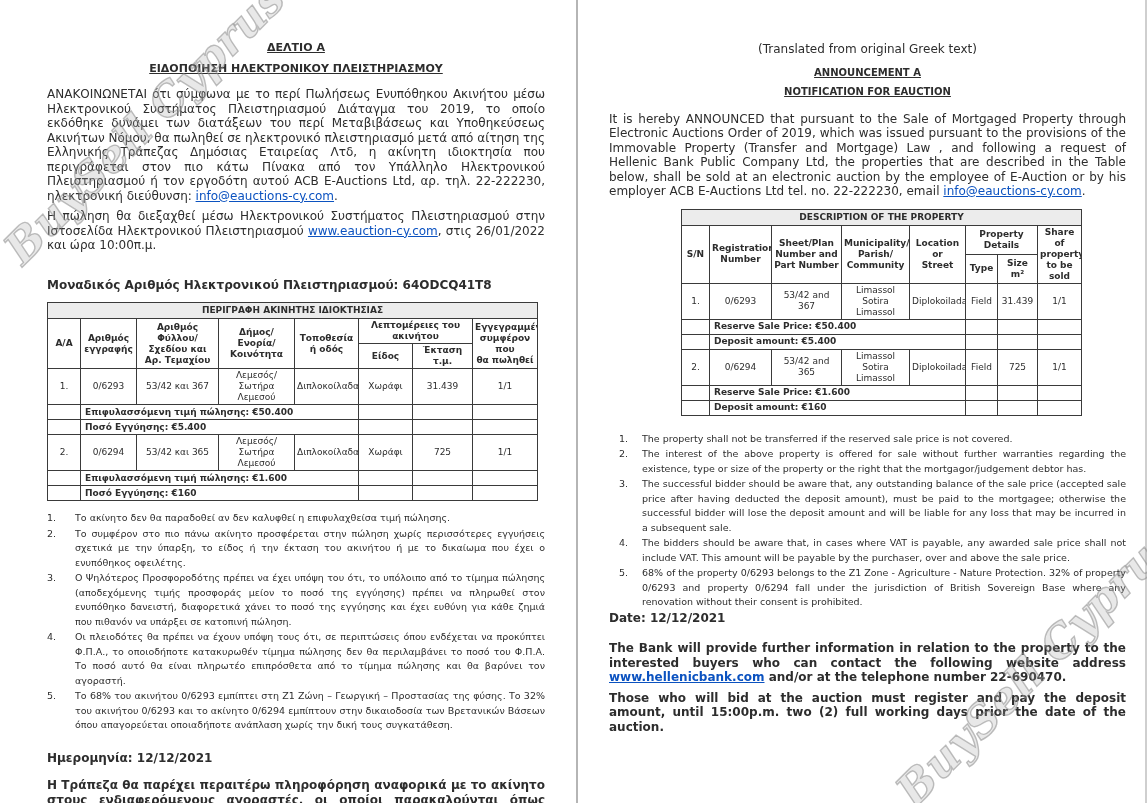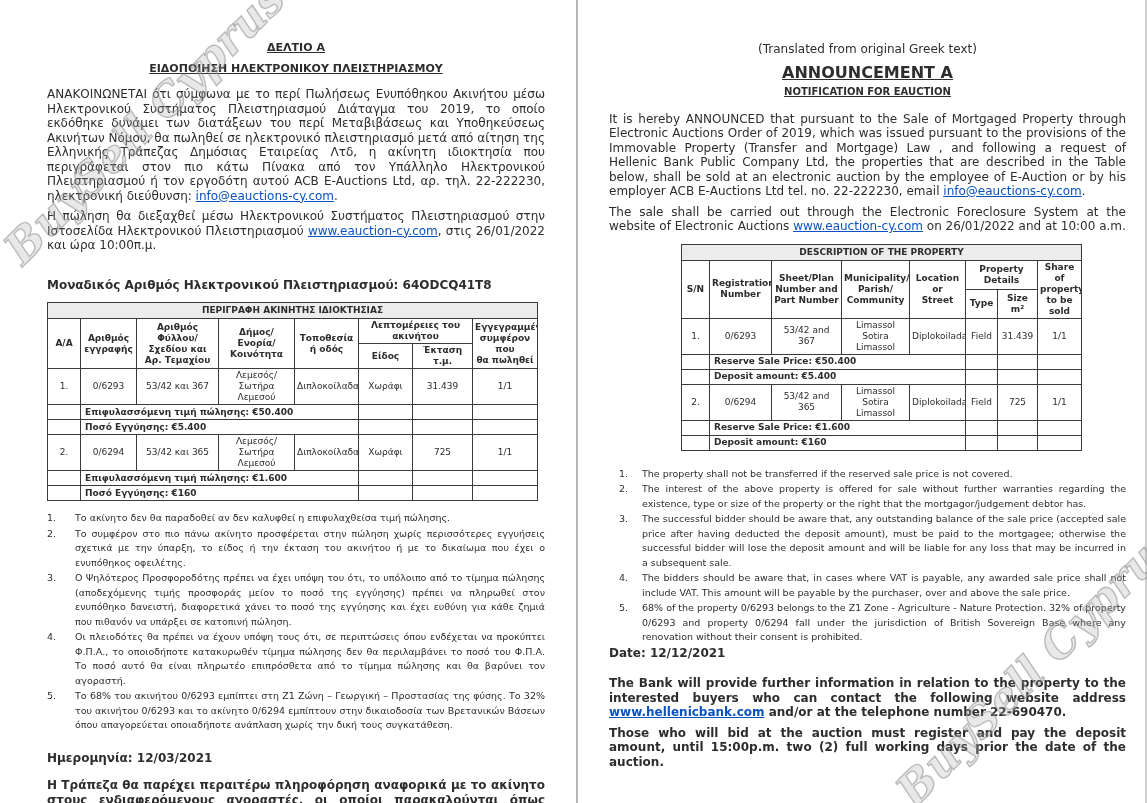--- a/index.html
+++ b/index.html
@@ -182,7 +182,7 @@
     <div class="watermark wm-right">BuySell Cyprus</div>
 
     <div class="para c">(Translated from original Greek text)</div>
-    <div class="title c b u" style="margin-top:8px;font-size:16px;">ANNOUNCEMENT A</div>
+    <div class="title c b u" style="margin-top:8px;font-size:10px;">ANNOUNCEMENT A</div>
     <div class="title c b u" style="margin-top:4px;font-size:10px;">NOTIFICATION FOR EAUCTION</div>
 
     <div class="para j" style="margin-top:13px;">

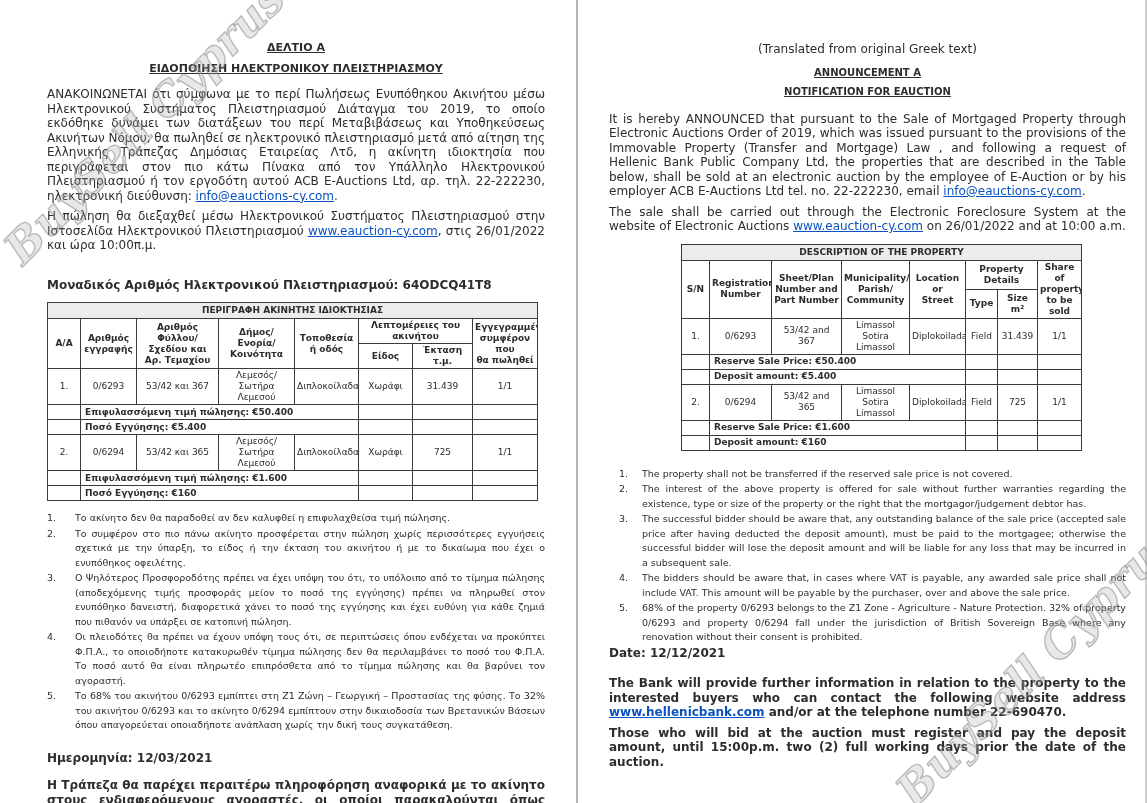--- a/index.html
+++ b/index.html
@@ -188,7 +188,6 @@
     <div class="para j" style="margin-top:13px;">
       <span>It is hereby ANNOUNCED that pursuant to the Sale of Mortgaged Property through Electronic Auctions Order of 2019, which was issued pursuant to the provisions of the Immovable Property (Transfer and Mortgage) Law , and following a request of Hellenic Bank Public Company Ltd, the properties that are described in the Table below, shall be sold at an electronic auction by the employee of E-Auction or by his employer ACB E-Auctions Ltd tel. no. 22-222230, email </span><span class="link">info@eauctions-cy.com</span><span>.</span>
     </div>
-    <div class="para j" style="margin-top:6px;"><span>The sale shall be carried out through the Electronic Foreclosure System at the website of Electronic Auctions </span><span class="link">www.eauction-cy.com</span><span> on 26/01/2022 and at 10:00 a.m.</span></div>
 
 
     <table class="tbl" style="width:400px;margin-left:72px;">

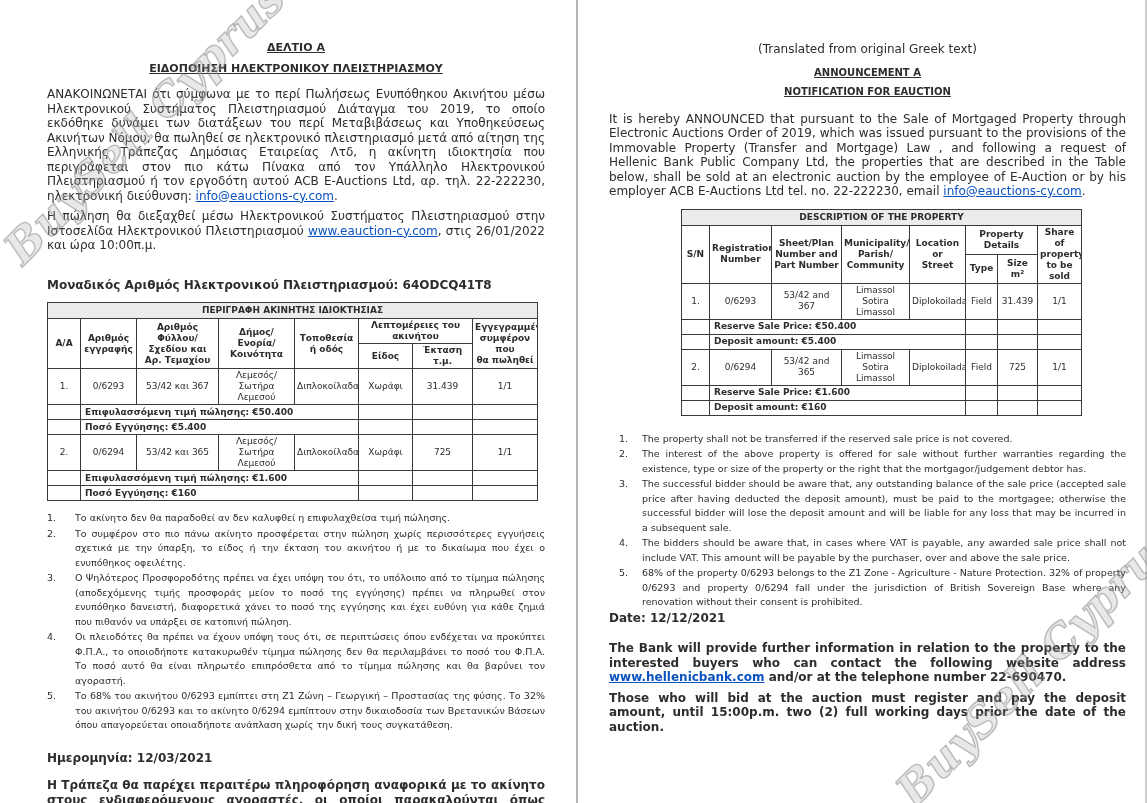--- a/index.html
+++ b/index.html
@@ -170,7 +170,7 @@
         </div>
     </div>
 
-    <div class="para b" style="margin-top:18px;">Ημερομηνία: 12/03/2021</div>
+    <div class="para b" style="margin-top:18px;">Ημερομηνία: 12/12/2021</div>
 
     <div class="para j b" style="margin-top:13px;">
       <span>Η Τράπεζα θα παρέχει περαιτέρω πληροφόρηση αναφορικά με το ακίνητο στους ενδιαφερόμενους αγοραστές, οι οποίοι παρακαλούνται όπως απευθυνθούν στην ηλεκτρονική διεύθυνση </span><span class="link">www.hellenicbank.com</span><span> και/ή στο τηλέφωνο 22-690470.</span>

